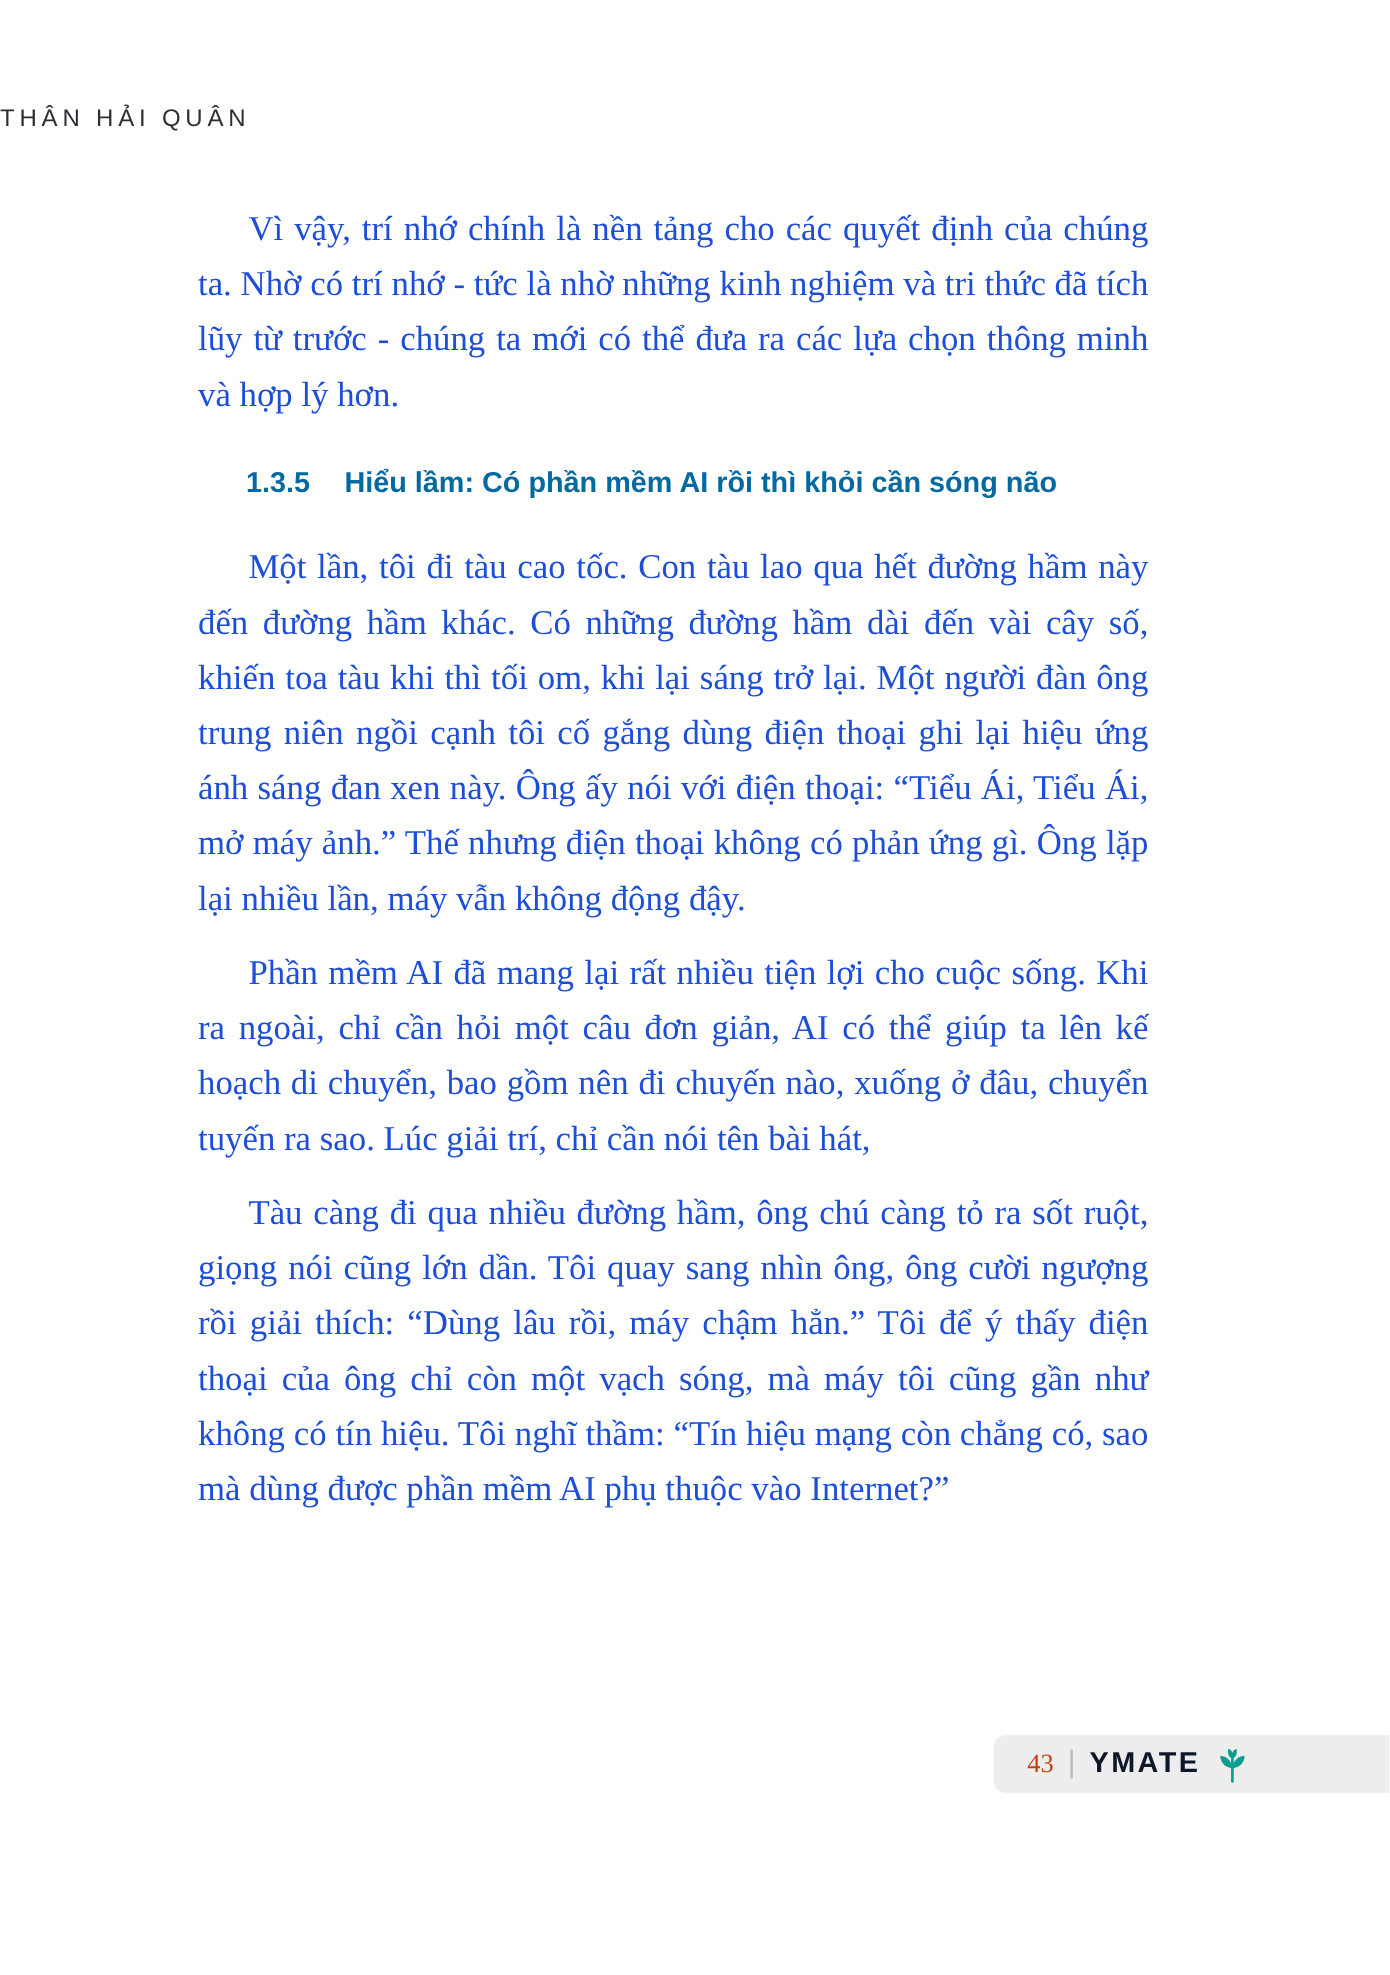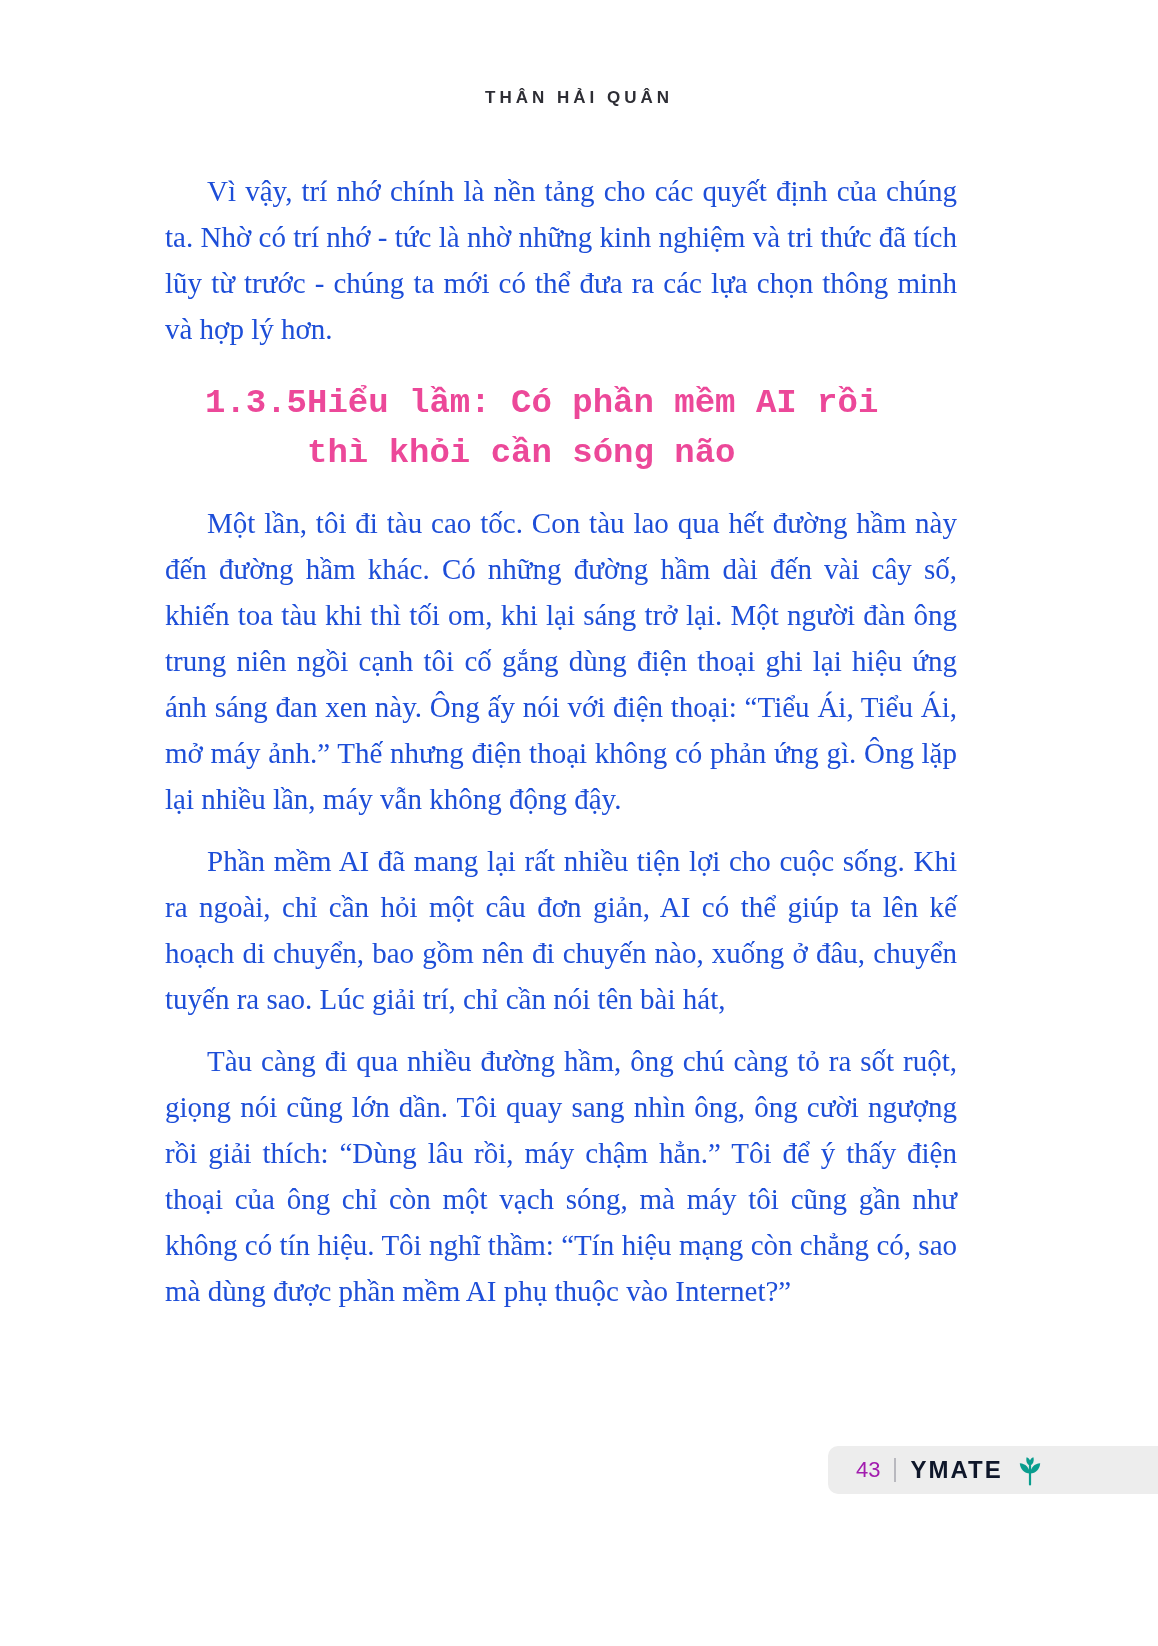--- a/index.html
+++ b/index.html
@@ -20,12 +20,11 @@
     top: 88px;
     left: 0;
     width: 100%;
-    text-align: center;
     font-family: "Liberation Sans", sans-serif;
-    font-size: 17px;
+    font-size: 20px;
     letter-spacing: 4px;
     color: #2e2e35;
-    font-weight: 700;
+    font-weight: 400;
   }
   .content {
     position: absolute;

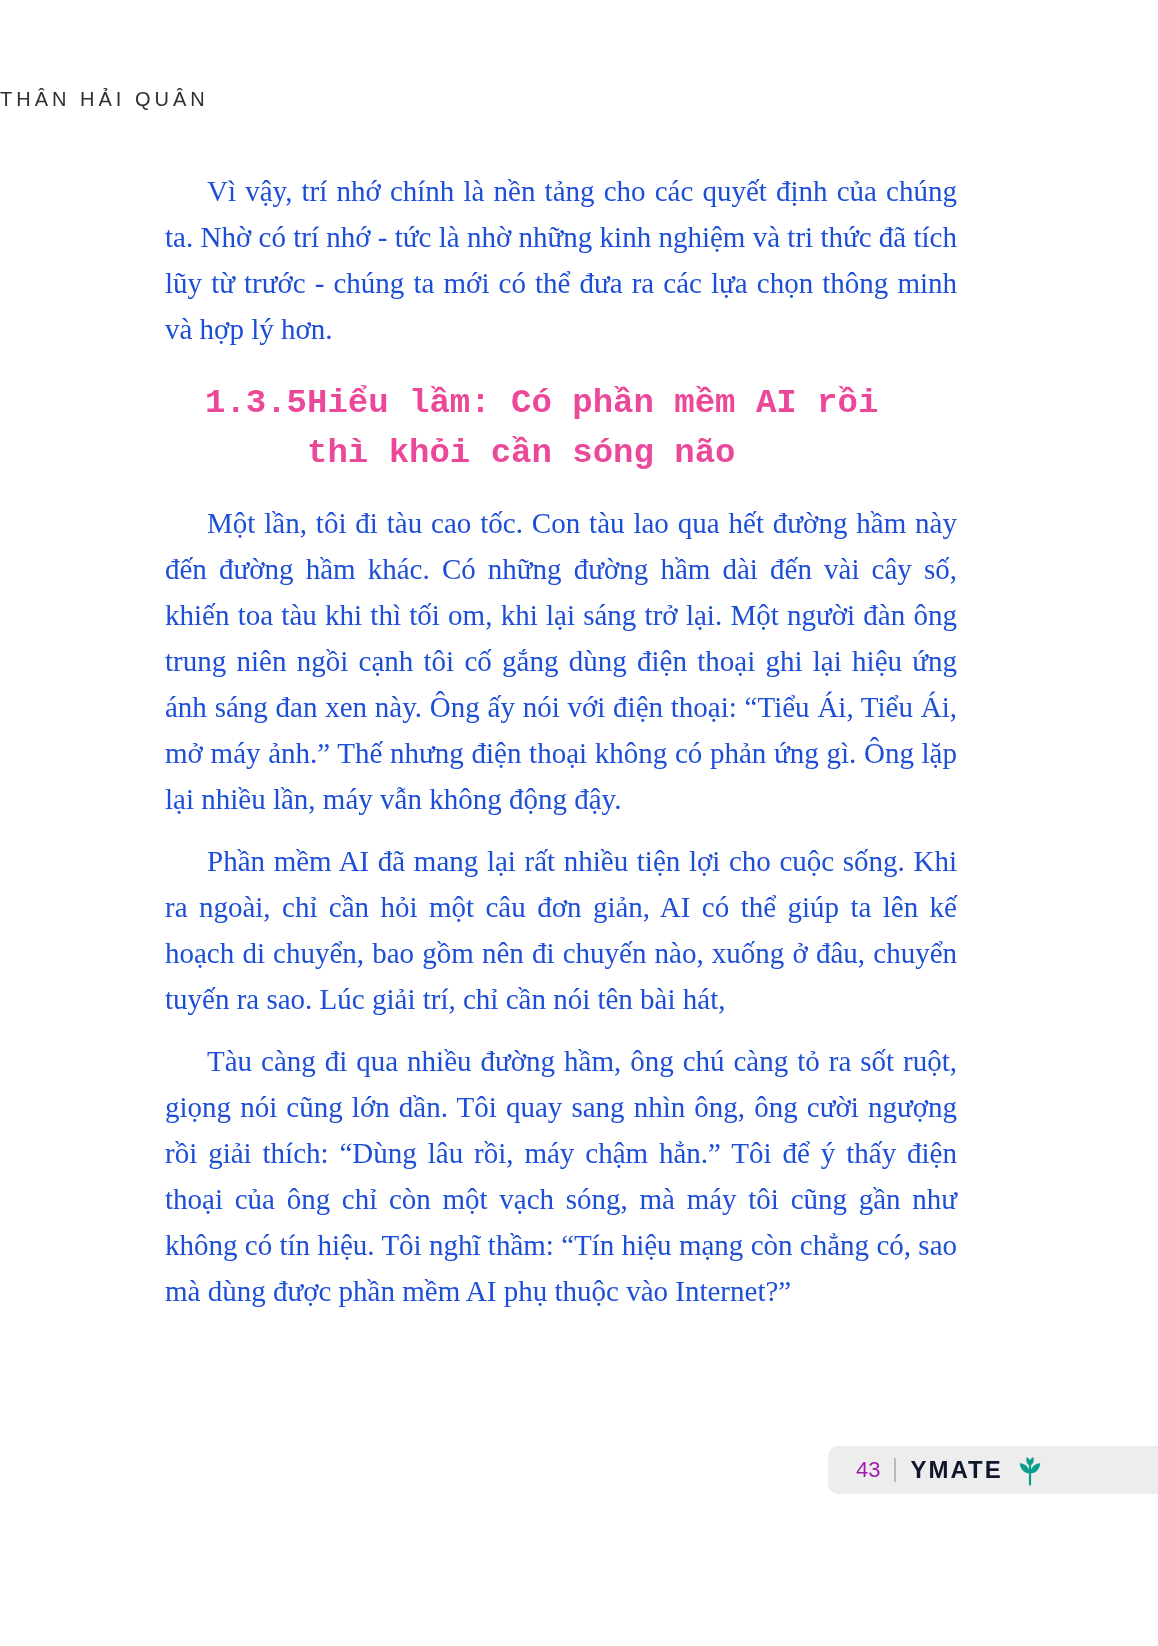--- a/index.html
+++ b/index.html
@@ -44,11 +44,11 @@
     display: flex;
     align-items: flex-start;
     margin: 26px 0 22px 40px;
-    font-family: Liberation Mono, monospace;
+    font-family: Liberation Sans, sans-serif;
     font-weight: 700;
-    font-size: 34px;
+    font-size: 24px;
     line-height: 50px;
-    color: #ec4899;
+    color: #0369a1;
   }
   .section-heading .num {
     flex: 0 0 82px;

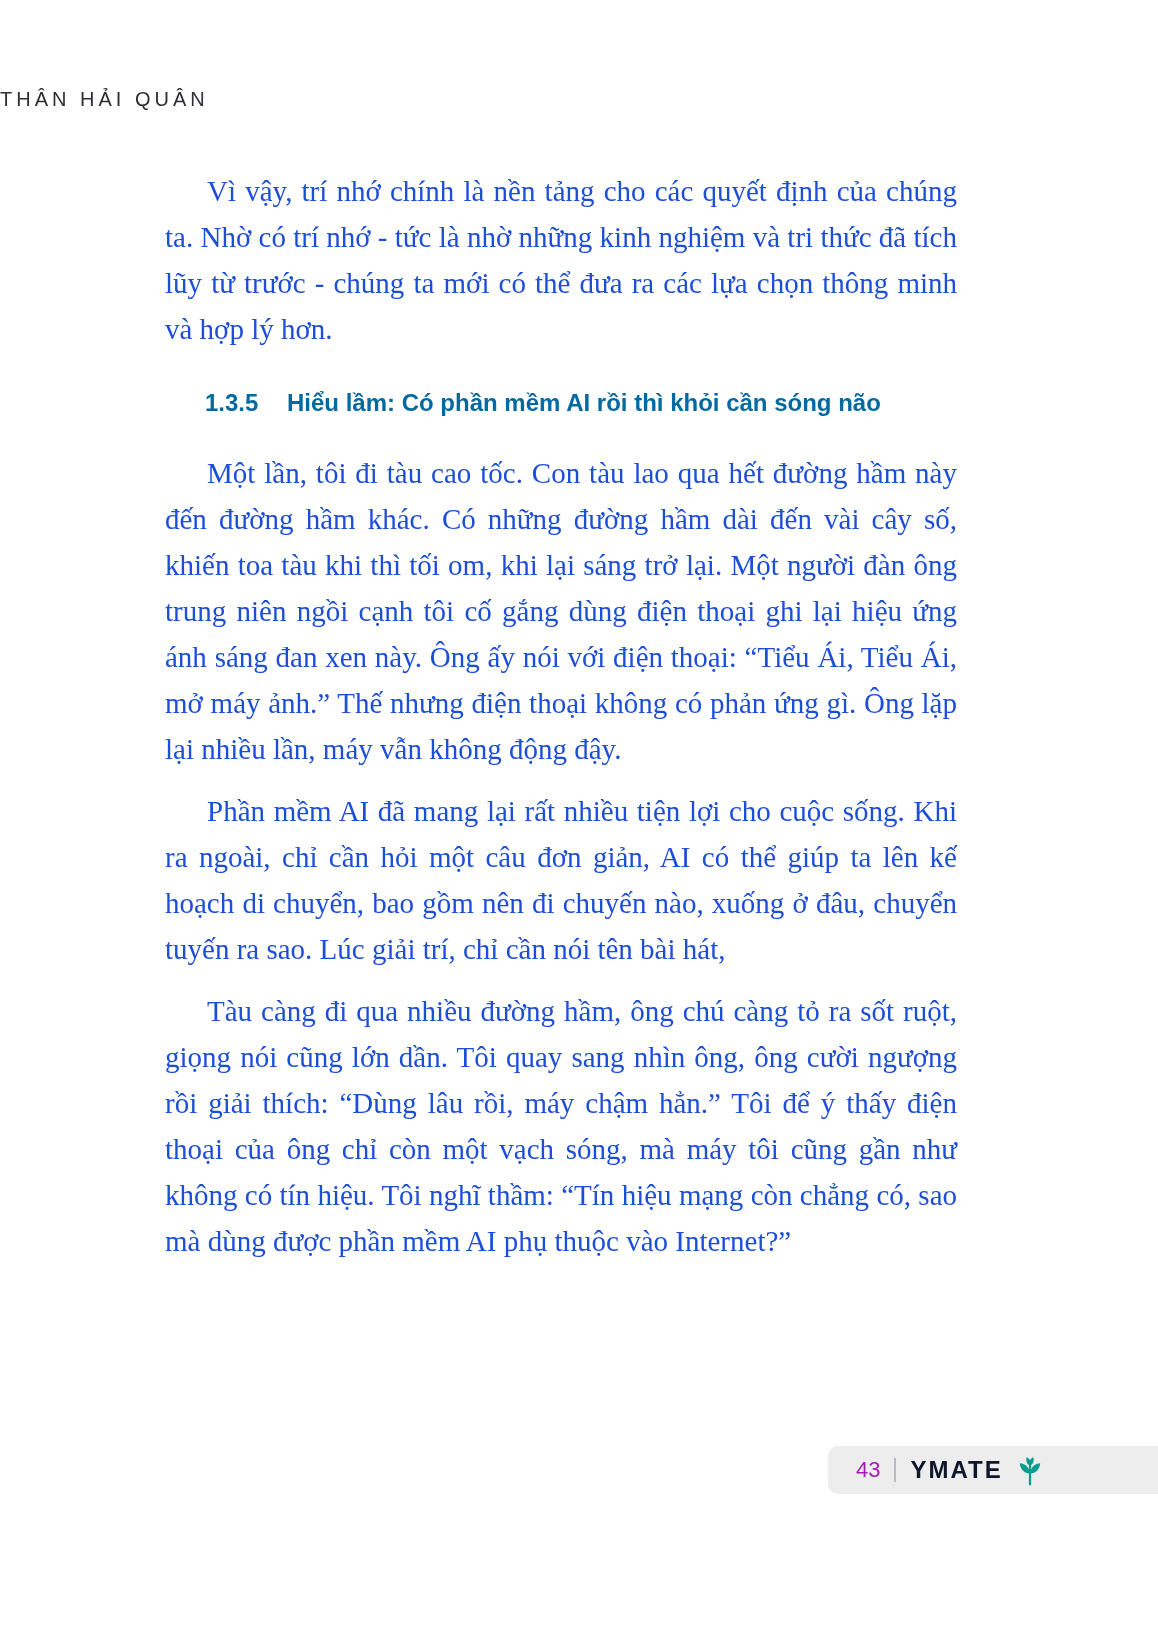--- a/index.html
+++ b/index.html
@@ -70,9 +70,9 @@
     box-sizing: border-box;
   }
   .footer-bar .page-num {
-    font-family: Liberation Sans, sans-serif;
+    font-family: Liberation Serif, serif;
     font-size: 22px;
-    color: #a21caf;
+    color: #c2410c;
   }
   .footer-bar .divider {
     width: 2px;

